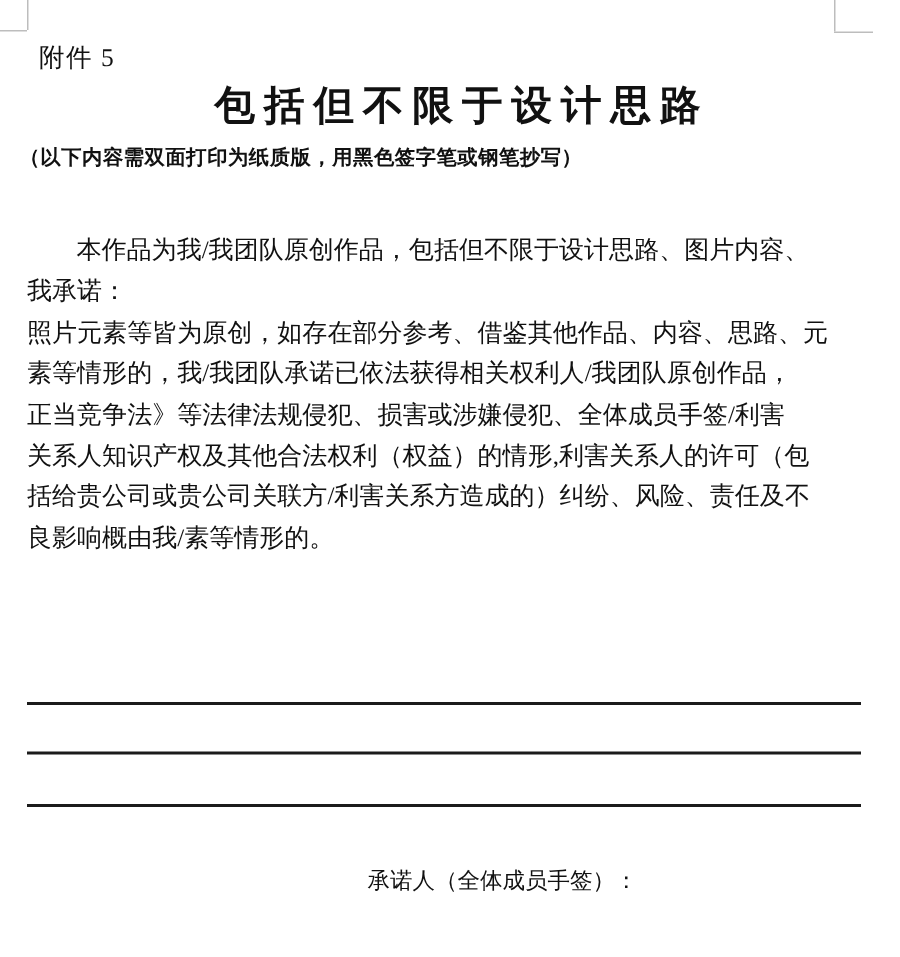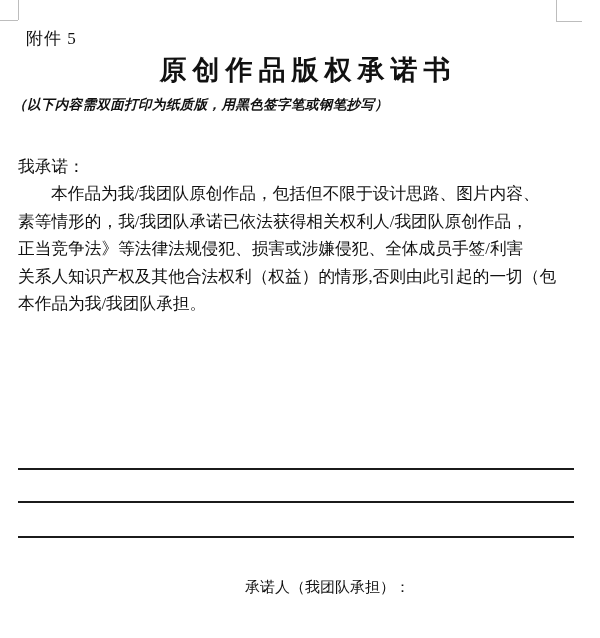--- a/index.html
+++ b/index.html
@@ -68,7 +68,7 @@
 
   <div class="attachment">附件 5</div>
 
-  <div class="doc-title">原创作品版权承诺书</div>
+  <div class="doc-title">包括但不限于设计思路</div>
 
   <div class="print-note">（以下内容需双面打印为纸质版，用黑色签字笔或钢笔抄写）</div>
 

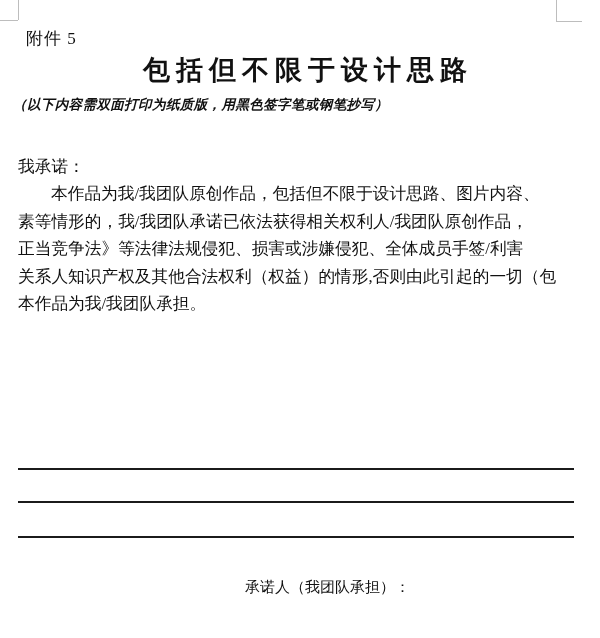--- a/index.html
+++ b/index.html
@@ -32,7 +32,6 @@
     position:absolute;left:13px;top:96px;
     font-size:13.5px;font-weight:600;letter-spacing:0.4px;
     white-space:nowrap;
-    font-style:italic;
   }
   .body-block{
     position:absolute;left:18px;top:153px;width:545px;

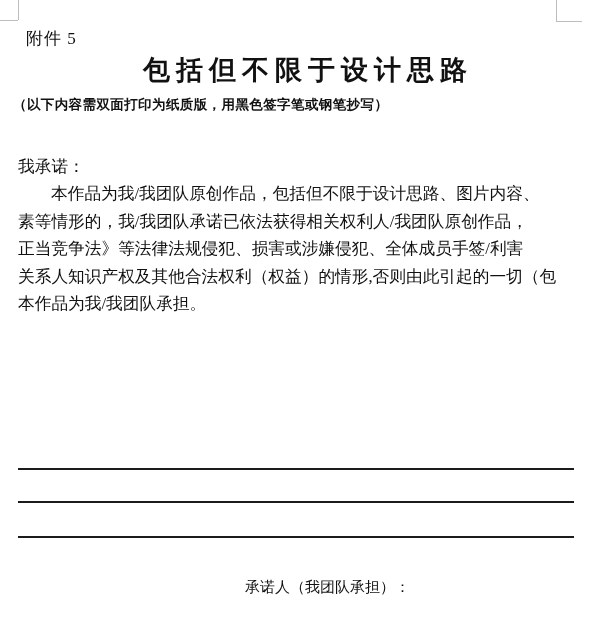--- a/index.html
+++ b/index.html
@@ -72,8 +72,8 @@
   <div class="print-note">（以下内容需双面打印为纸质版，用黑色签字笔或钢笔抄写）</div>
 
   <div class="body-block">
+    <div class="body-line indent">本作品为我/我团队原创作品，包括但不限于设计思路、图片内容、</div>
     <div class="body-line">我承诺：</div>
-    <div class="body-line indent">本作品为我/我团队原创作品，包括但不限于设计思路、图片内容、</div>
     <div class="body-line">素等情形的，我/我团队承诺已依法获得相关权利人/我团队原创作品，</div>
     <div class="body-line">正当竞争法》等法律法规侵犯、损害或涉嫌侵犯、全体成员手签/利害</div>
     <div class="body-line">关系人知识产权及其他合法权利（权益）的情形,否则由此引起的一切（包</div>

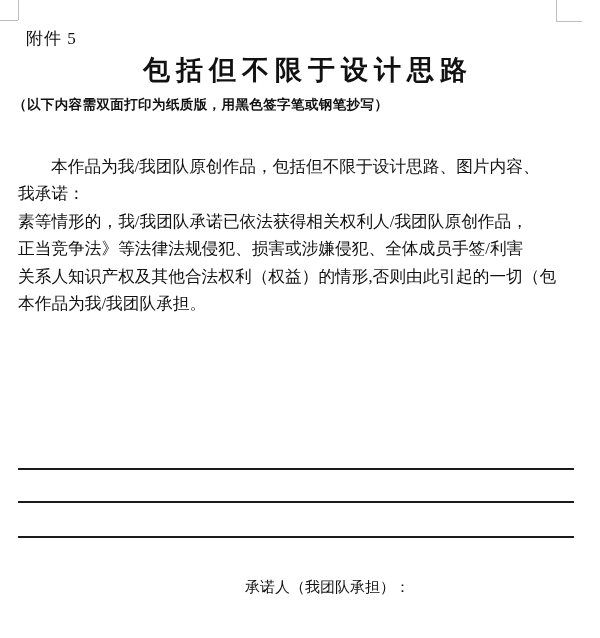--- a/index.html
+++ b/index.html
@@ -74,6 +74,7 @@
   <div class="body-block">
     <div class="body-line indent">本作品为我/我团队原创作品，包括但不限于设计思路、图片内容、</div>
     <div class="body-line">我承诺：</div>
+    <div class="body-line">照片元素等皆为原创，如存在部分参考、借鉴其他作品、内容、思路、元</div>
     <div class="body-line">素等情形的，我/我团队承诺已依法获得相关权利人/我团队原创作品，</div>
     <div class="body-line">正当竞争法》等法律法规侵犯、损害或涉嫌侵犯、全体成员手签/利害</div>
     <div class="body-line">关系人知识产权及其他合法权利（权益）的情形,否则由此引起的一切（包</div>

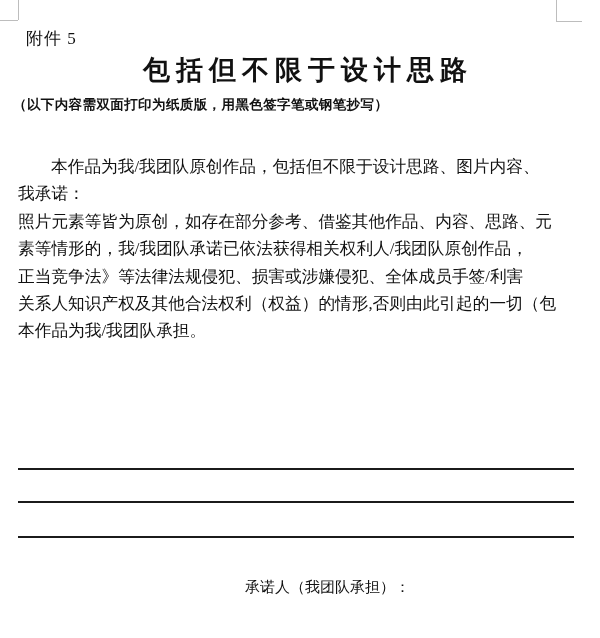--- a/index.html
+++ b/index.html
@@ -77,7 +77,7 @@
     <div class="body-line">照片元素等皆为原创，如存在部分参考、借鉴其他作品、内容、思路、元</div>
     <div class="body-line">素等情形的，我/我团队承诺已依法获得相关权利人/我团队原创作品，</div>
     <div class="body-line">正当竞争法》等法律法规侵犯、损害或涉嫌侵犯、全体成员手签/利害</div>
-    <div class="body-line">关系人知识产权及其他合法权利（权益）的情形,否则由此引起的一切（包</div>
+    <div class="body-line">关系人知识产权及其他合法权利（权益）的情形,利害关系人的许可（包</div>
     <div class="body-line">本作品为我/我团队承担。</div>
   </div>
 

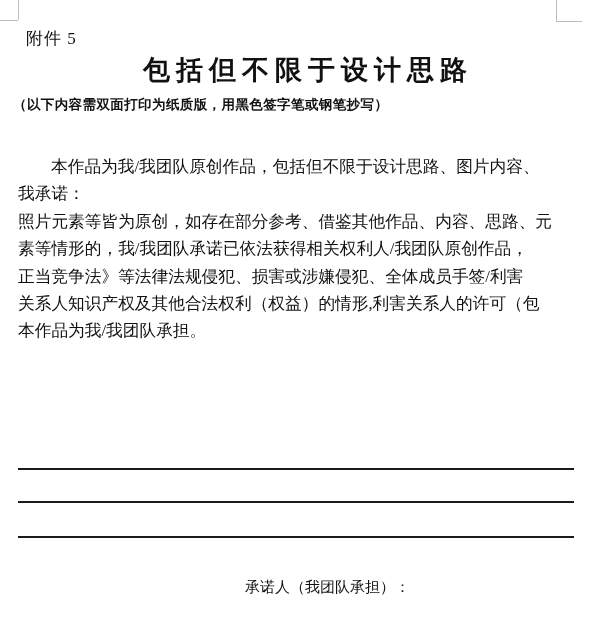--- a/index.html
+++ b/index.html
@@ -78,6 +78,7 @@
     <div class="body-line">素等情形的，我/我团队承诺已依法获得相关权利人/我团队原创作品，</div>
     <div class="body-line">正当竞争法》等法律法规侵犯、损害或涉嫌侵犯、全体成员手签/利害</div>
     <div class="body-line">关系人知识产权及其他合法权利（权益）的情形,利害关系人的许可（包</div>
+    <div class="body-line">括给贵公司或贵公司关联方/利害关系方造成的）纠纷、风险、责任及不</div>
     <div class="body-line">本作品为我/我团队承担。</div>
   </div>
 

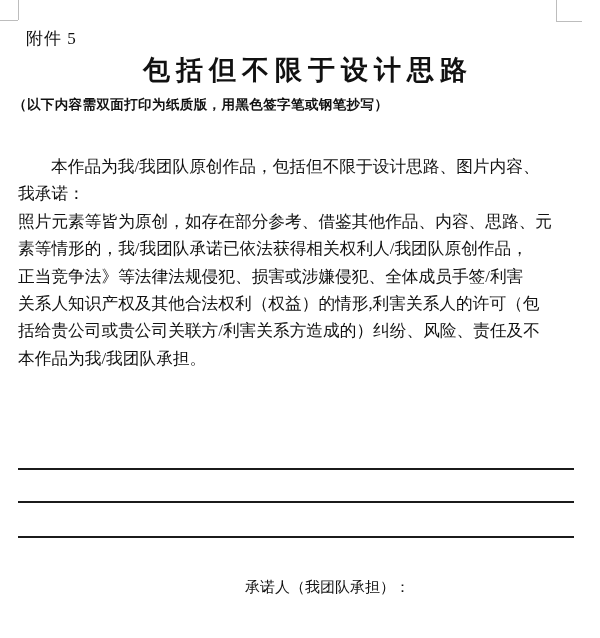--- a/index.html
+++ b/index.html
@@ -79,7 +79,7 @@
     <div class="body-line">正当竞争法》等法律法规侵犯、损害或涉嫌侵犯、全体成员手签/利害</div>
     <div class="body-line">关系人知识产权及其他合法权利（权益）的情形,利害关系人的许可（包</div>
     <div class="body-line">括给贵公司或贵公司关联方/利害关系方造成的）纠纷、风险、责任及不</div>
-    <div class="body-line">本作品为我/我团队承担。</div>
+    <div class="body-line">良影响概由我/素等情形的。</div>
   </div>
 
   <div class="sig-line sig-1"></div>

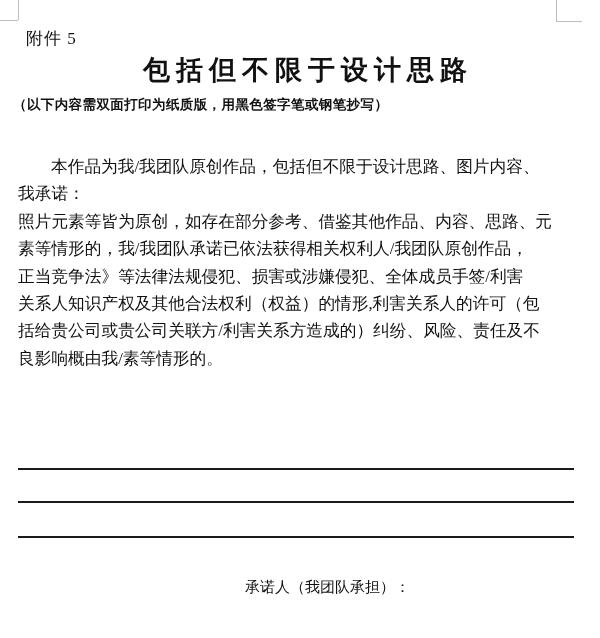--- a/index.html
+++ b/index.html
@@ -86,7 +86,7 @@
   <div class="sig-line sig-2"></div>
   <div class="sig-line sig-3"></div>
 
-  <div class="promiser">承诺人（我团队承担）：</div>
+  <div class="promiser">承诺人（全体成员手签）：</div>
 
   <div class="date-line">年　　月　　日</div>
 

